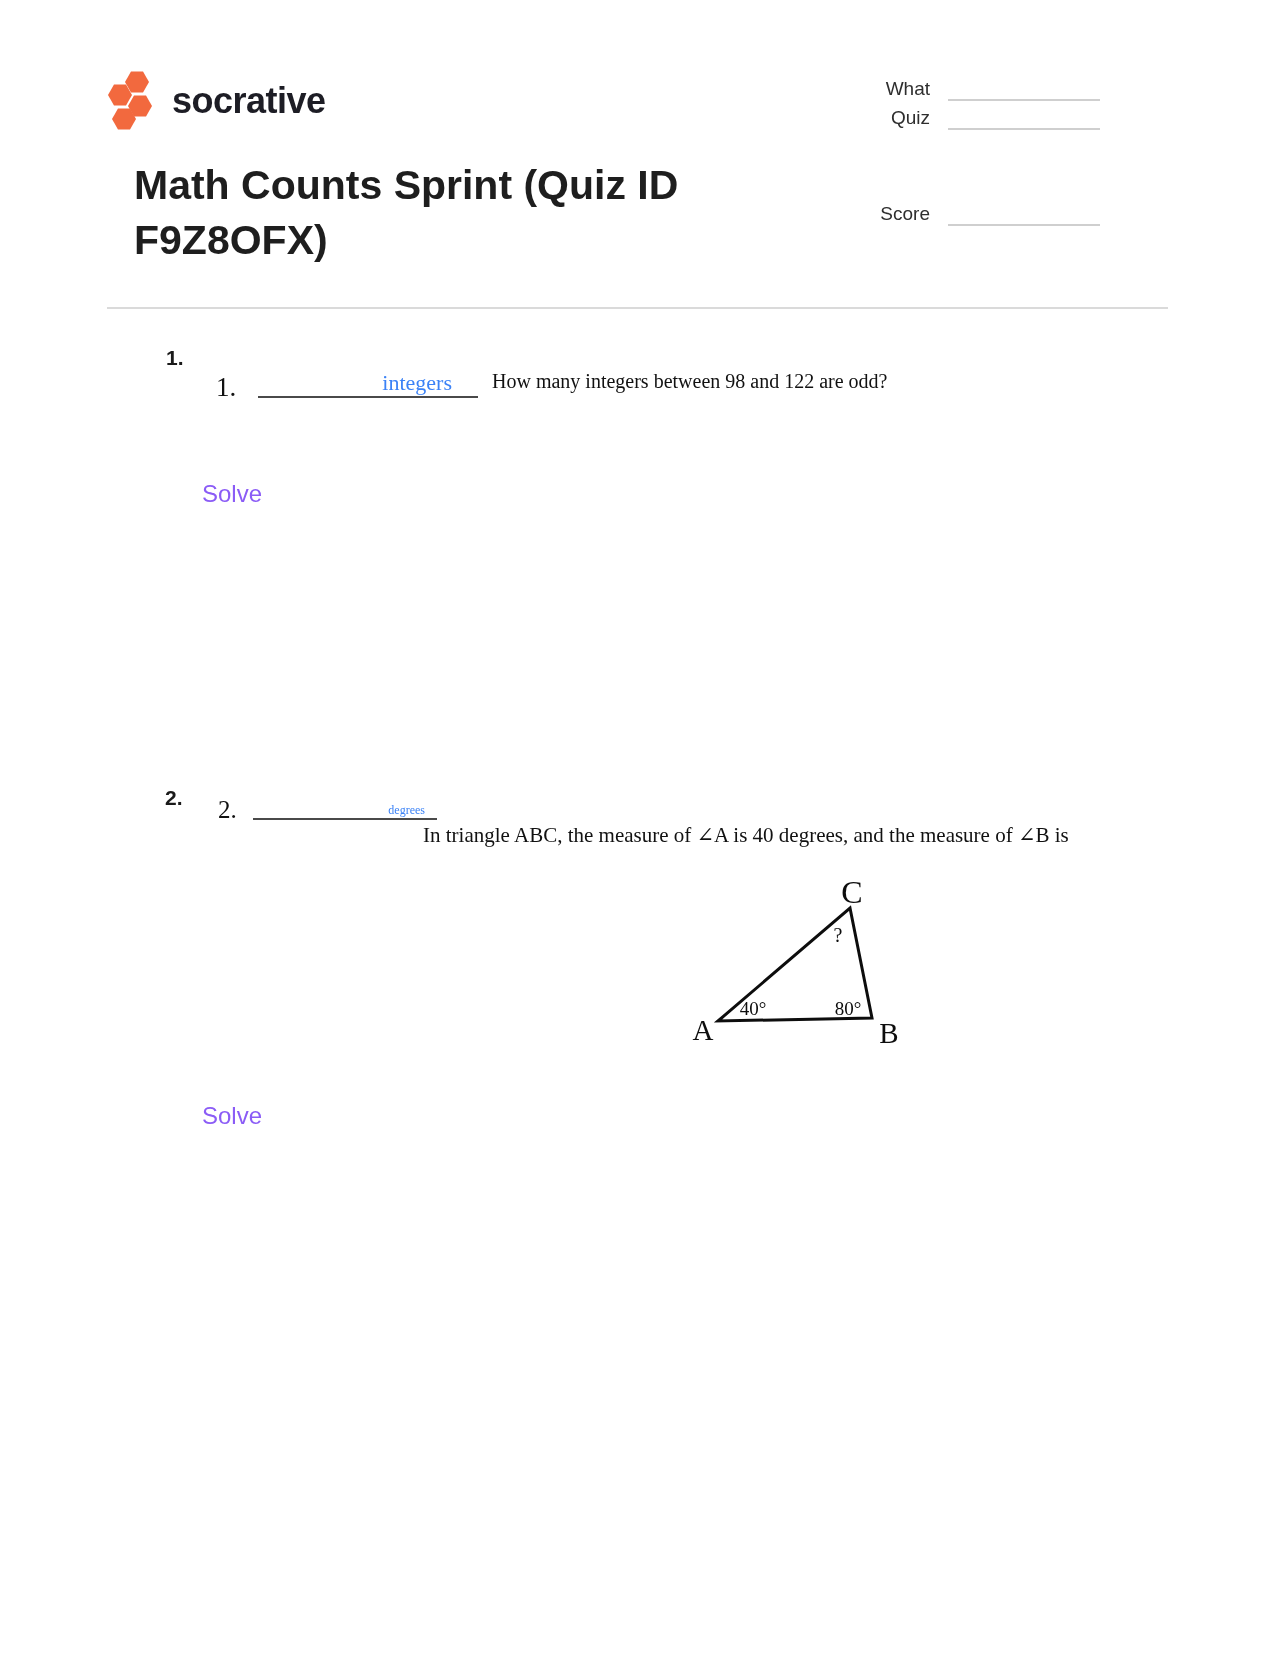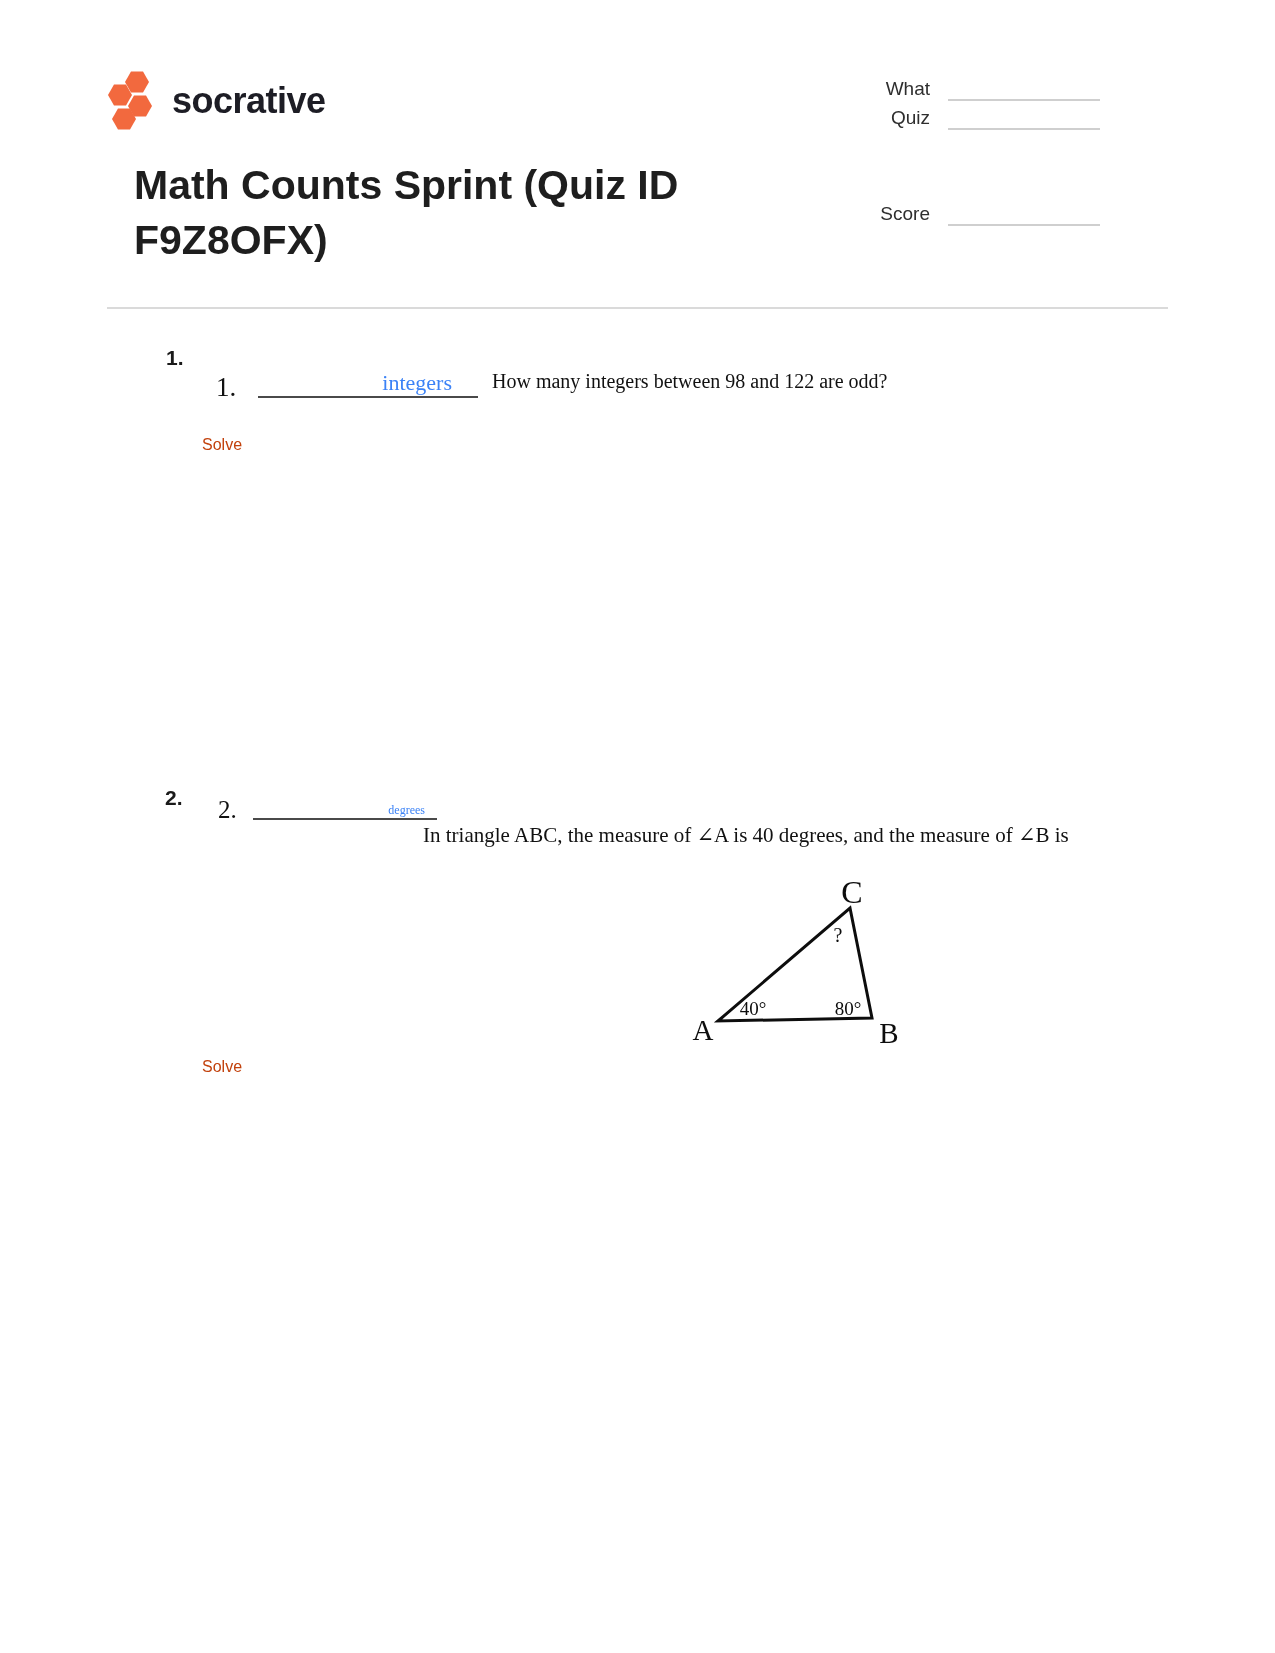--- a/index.html
+++ b/index.html
@@ -25,7 +25,7 @@
   .q-inline-num { font-size:27px; }
   .blank { border-bottom:2px solid #4a4a4a; display:flex; align-items:flex-end; justify-content:flex-end; }
   .unit { font-family:"Liberation Serif","DejaVu Serif",serif; color:#3b82f6; }
-  .solve-label { font-size:16px; color:#c2410c; }
+  .solve-label { font-size:24px; color:#8b5cf6;margin-top:44px; }
 
   
   .q1-num   { left:216px; top:372px; }

